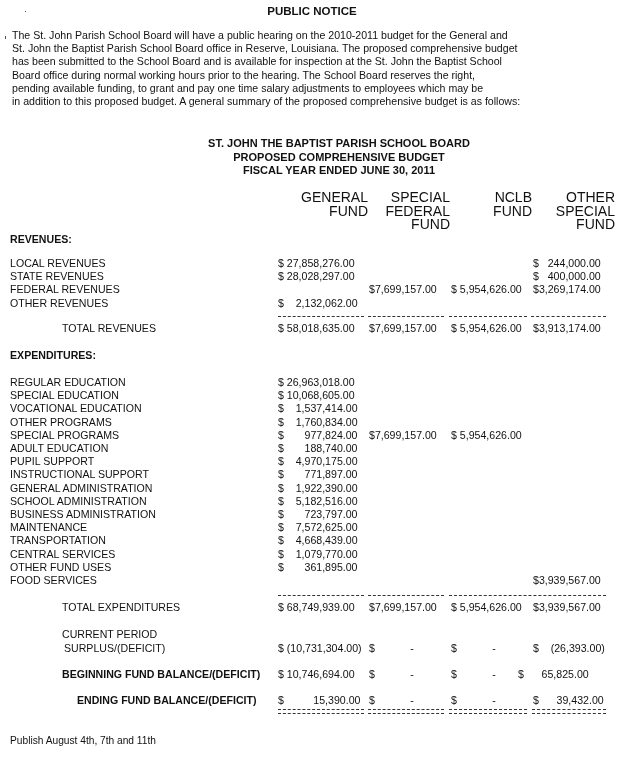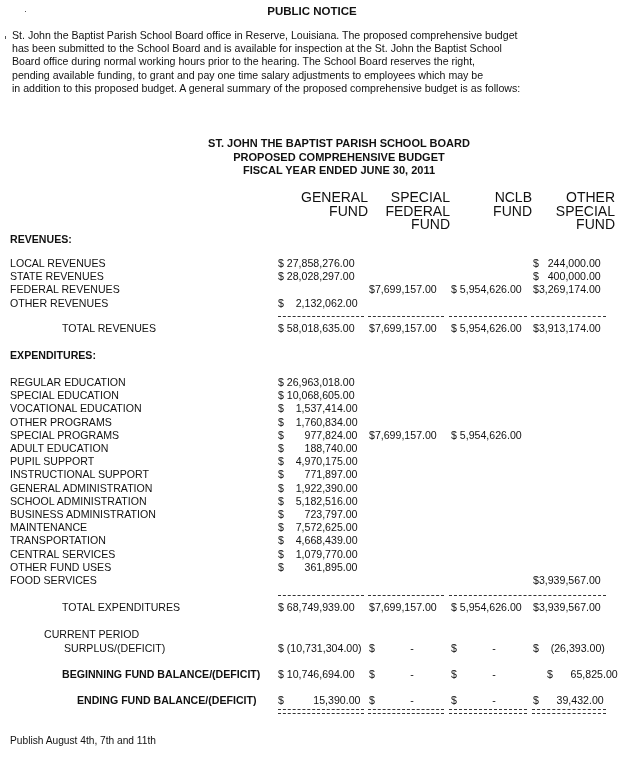--- a/index.html
+++ b/index.html
@@ -27,6 +27,7 @@
 <div class="abs title" style="left:0;width:624px;text-align:center;top:5px;">PUBLIC NOTICE</div>
 
 <div class="abs para">
+  <div>The St. John Parish School Board will have a public hearing on the 2010-2011 budget for the General and</div>
   <div>St. John the Baptist Parish School Board office in Reserve, Louisiana. The proposed comprehensive budget</div>
   <div>has been submitted to the School Board and is available for inspection at the St. John the Baptist School</div>
   <div>Board office during normal working hours prior to the hearing. The School Board reserves the right,</div>

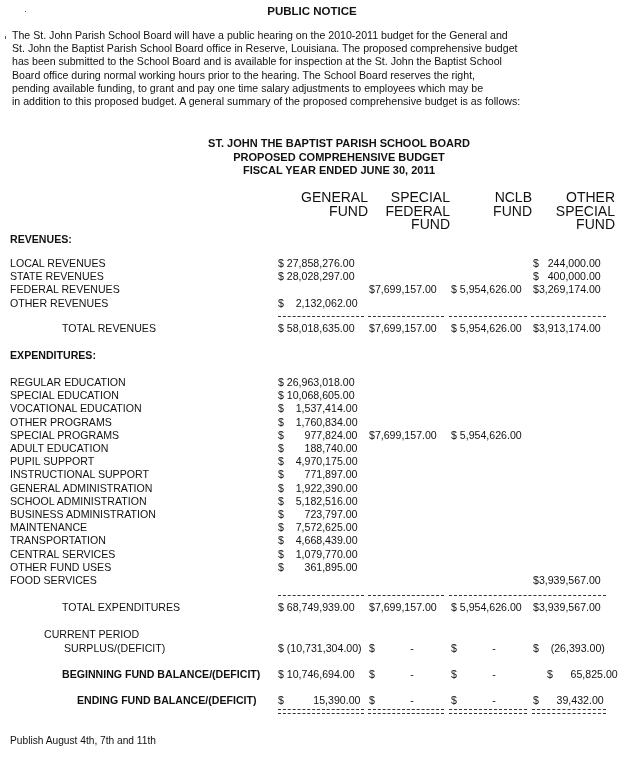--- a/index.html
+++ b/index.html
@@ -191,7 +191,7 @@
 <div class="cell" style="left:451px;top:601px;">$ 5,954,626.00</div>
 <div class="cell" style="left:533px;top:601px;">$3,939,567.00</div>
 
-<div class="abs" style="left:44px;top:628px;">CURRENT PERIOD</div>
+<div class="abs" style="left:62px;top:628px;">CURRENT PERIOD</div>
 <div class="abs" style="left:64px;top:642px;">SURPLUS/(DEFICIT)</div>
 <div class="cell" style="left:278px;top:642px;">$ (10,731,304.00)</div>
 <div class="cell" style="left:369px;top:642px;white-space:pre;">$            -</div>

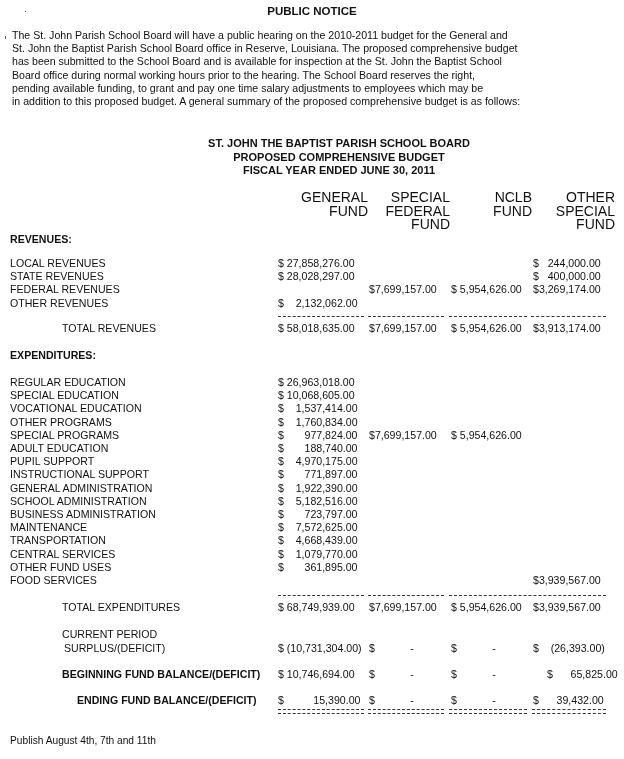--- a/index.html
+++ b/index.html
@@ -202,7 +202,7 @@
 <div class="cell" style="left:278px;top:668px;">$ 10,746,694.00</div>
 <div class="cell" style="left:369px;top:668px;white-space:pre;">$            -</div>
 <div class="cell" style="left:451px;top:668px;white-space:pre;">$            -</div>
-<div class="cell" style="left:518px;top:668px;white-space:pre;margin-left:29px;">$      65,825.00</div>
+<div class="cell" style="left:518px;top:668px;white-space:pre;">$      65,825.00</div>
 
 <div class="abs bold" style="left:62px;top:694px;margin-left:15px;">ENDING FUND BALANCE/(DEFICIT)</div>
 <div class="cell" style="left:278px;top:694px;white-space:pre;">$          15,390.00</div>

